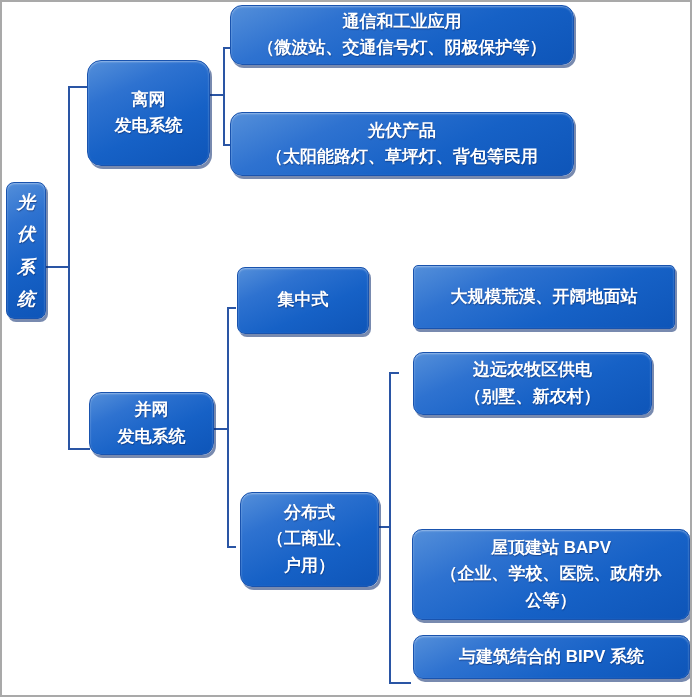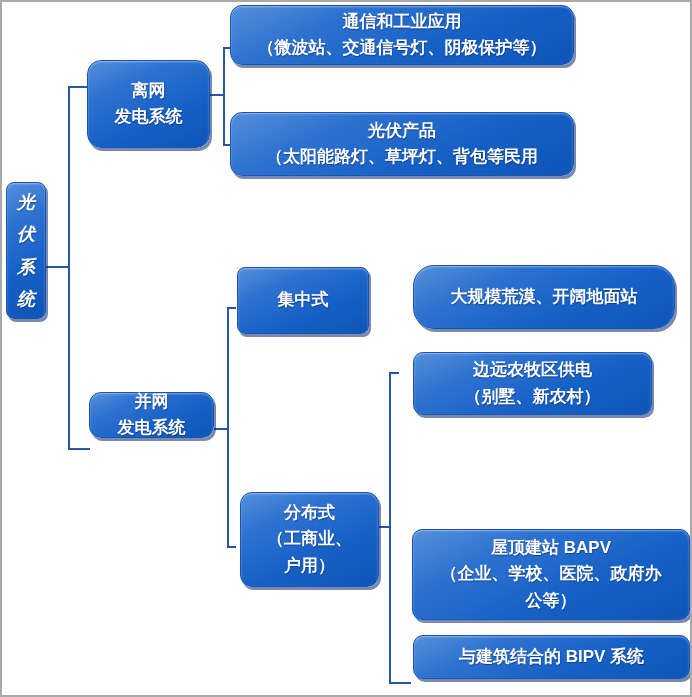--- a/index.html
+++ b/index.html
@@ -73,7 +73,7 @@
     <span class="label">光伏系统</span>
   </div>
 
-  <div class="node" style="left:85px;top:58px;width:123px;height:88px;border-radius:14px;">
+  <div class="node" style="left:85px;top:58px;width:123px;height:106px;border-radius:14px;">
     <span class="label">离网
 发电系统</span>
   </div>

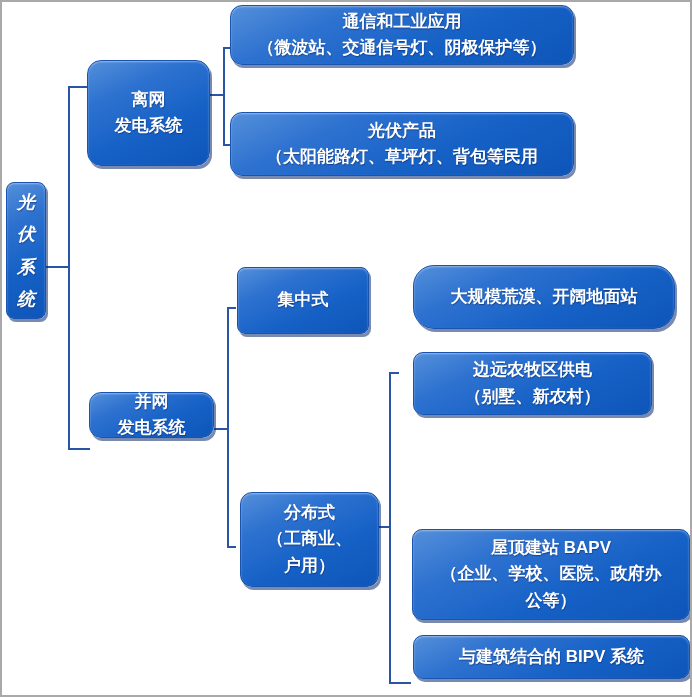--- a/index.html
+++ b/index.html
@@ -97,7 +97,7 @@
     <span class="label">集中式</span>
   </div>
 
-  <div class="node" style="left:411px;top:263px;width:262px;height:64px;border-radius:21px;">
+  <div class="node" style="left:411px;top:263px;width:262px;height:64px;border-radius:5px;">
     <span class="label">大规模荒漠、开阔地面站</span>
   </div>
 

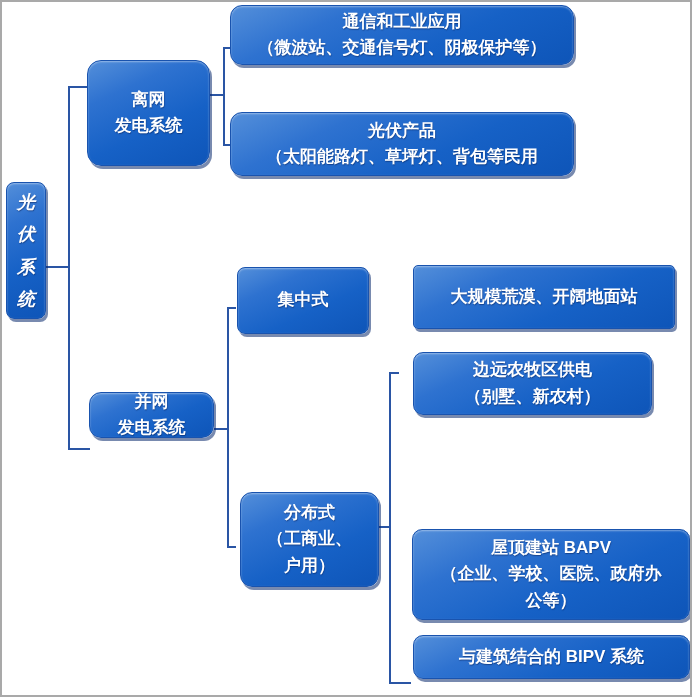--- a/index.html
+++ b/index.html
@@ -88,7 +88,7 @@
 （太阳能路灯、草坪灯、背包等民用</span>
   </div>
 
-  <div class="node" style="left:87px;top:390px;width:125px;height:46px;border-radius:12px;">
+  <div class="node" style="left:87px;top:390px;width:125px;height:63px;border-radius:12px;">
     <span class="label">并网
 发电系统</span>
   </div>

